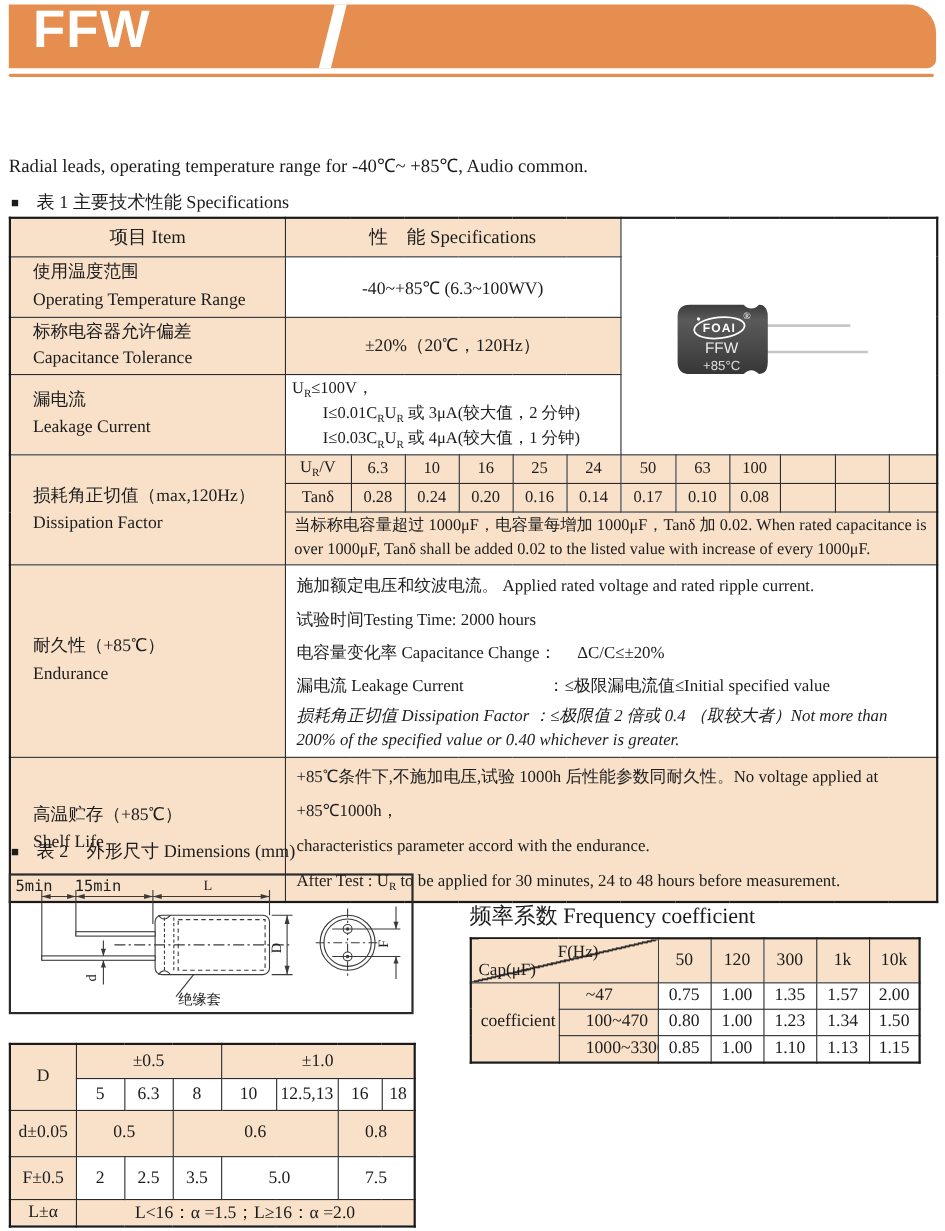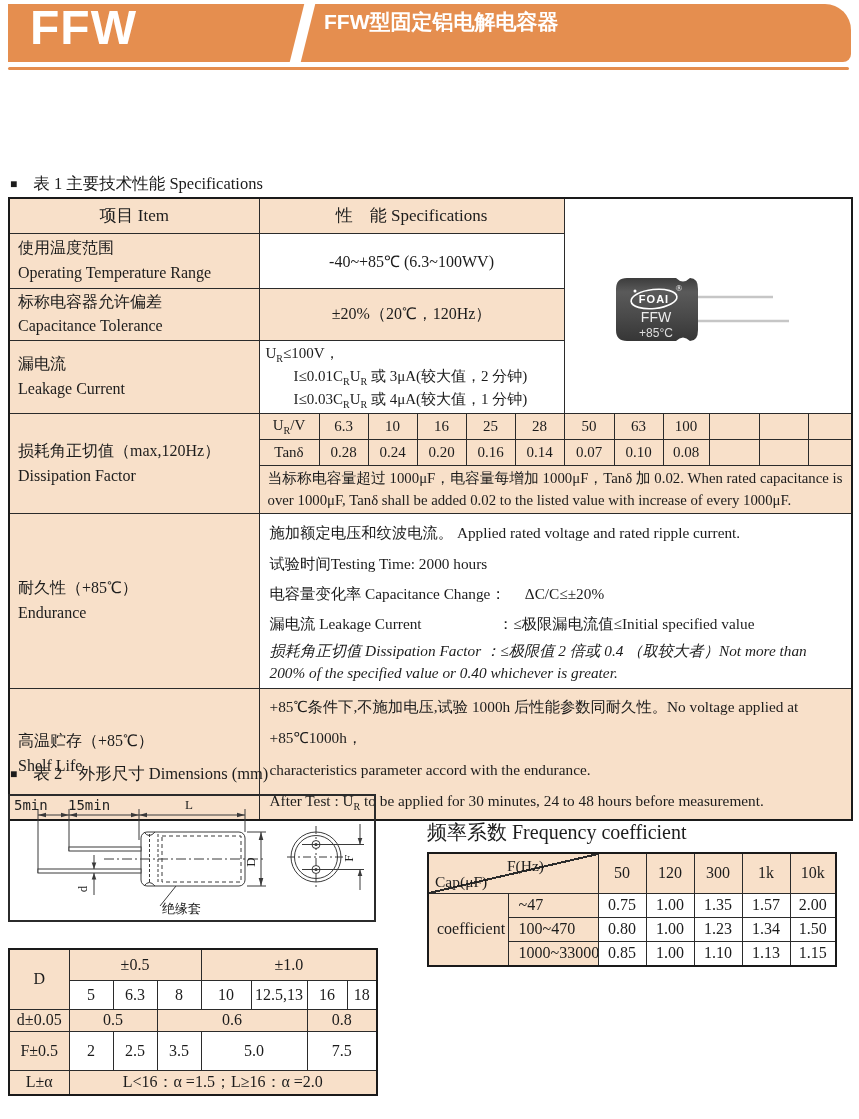--- a/index.html
+++ b/index.html
@@ -71,7 +71,6 @@
   <div id="band" style="background:#E58E4F;">
     <div class="ffw">FFW</div>
     <div class="slash"></div>
-    <div class="t-cn">FFW型固定铝电解电容器</div>
   </div>
   <div id="band-line" style="background:#E58E4F;"></div>
 

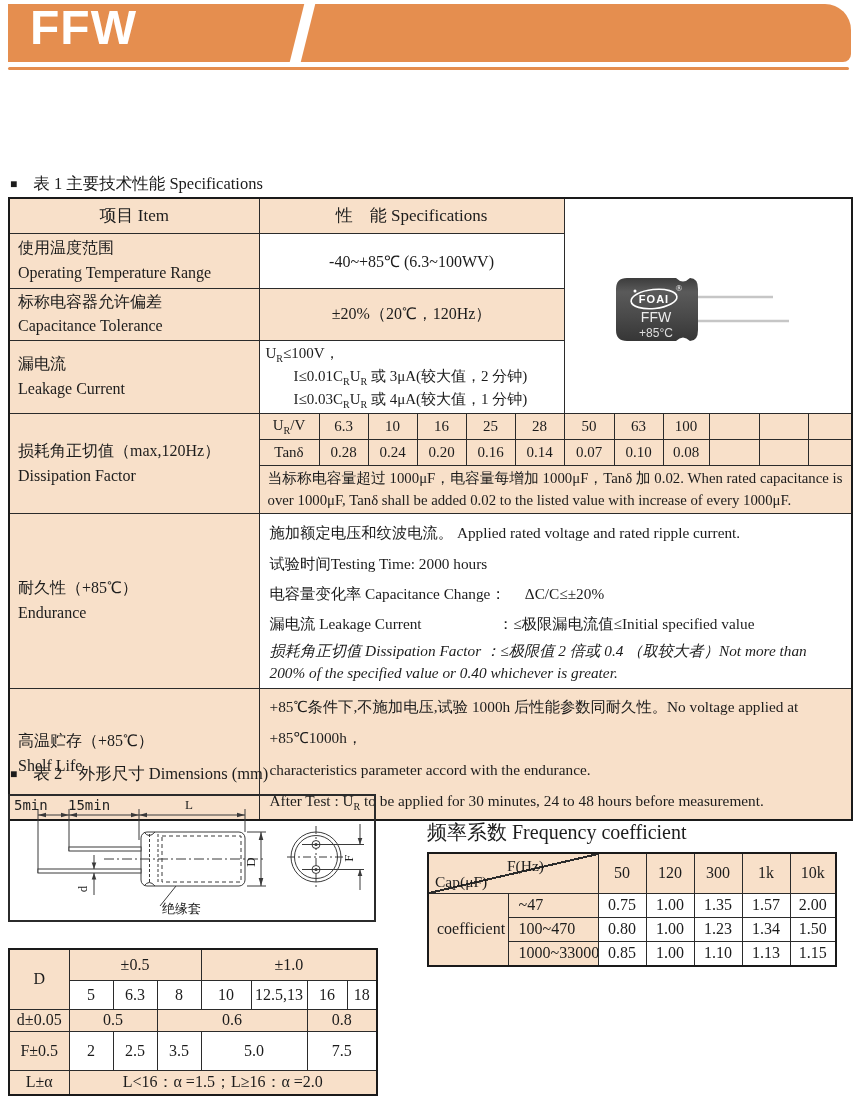--- a/index.html
+++ b/index.html
@@ -74,6 +74,7 @@
   </div>
   <div id="band-line" style="background:#E58E4F;"></div>
 
+  <div class="intro-en">Radial leads, operating temperature range for -40℃~ +85℃, Audio common.</div>
 
   <div id="cap1" class="caption">
     <span class="sq">■</span>

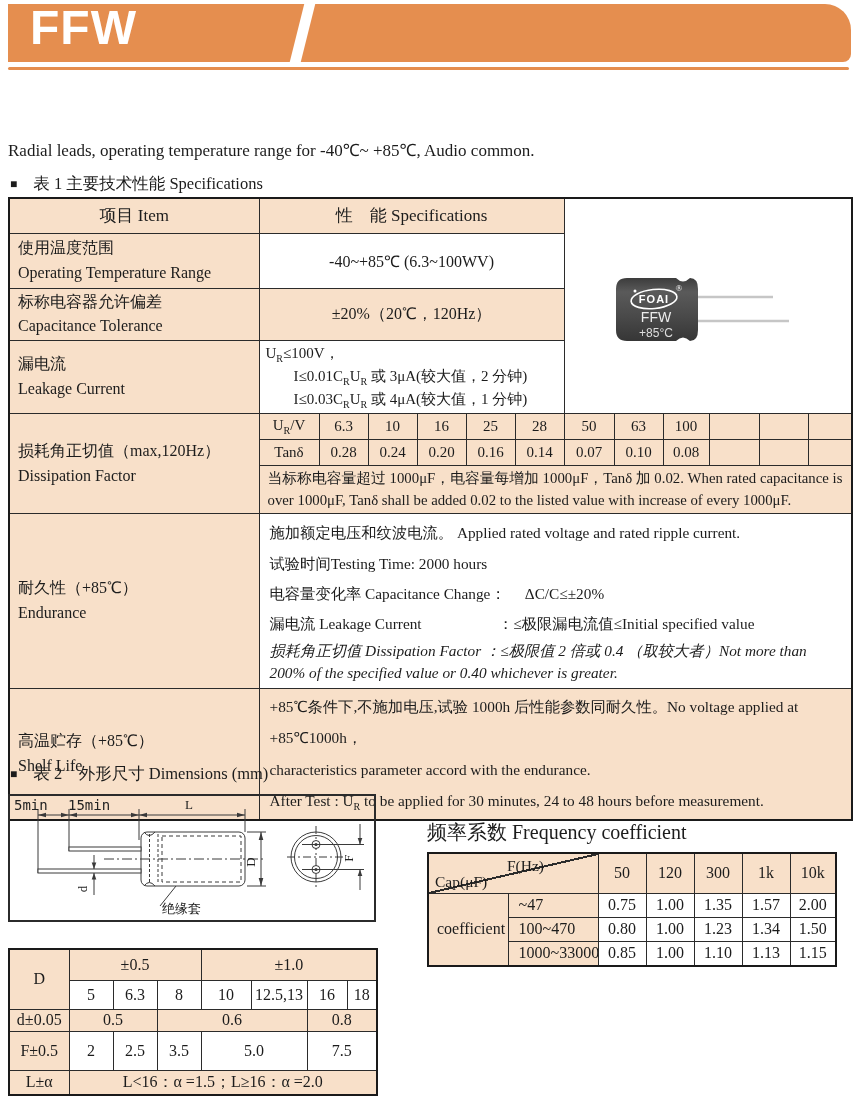--- a/index.html
+++ b/index.html
@@ -33,7 +33,7 @@
   
   #t1{position:absolute;left:8px;top:197px;width:843px;}
   #t1 .hd{font-size:17px;}
-  #t1 .lbl{padding-left:8px;font-size:16px;line-height:1.55;vertical-align:middle;}
+  #t1 .lbl{padding-left:20px;font-size:16px;line-height:1.55;vertical-align:middle;}
   #t1 .val{font-size:16px;}
   #t1 .leak{font-size:15px;line-height:1.38;padding:2px 6px;vertical-align:middle;}
   #t1 .leak .ind{padding-left:28px;}

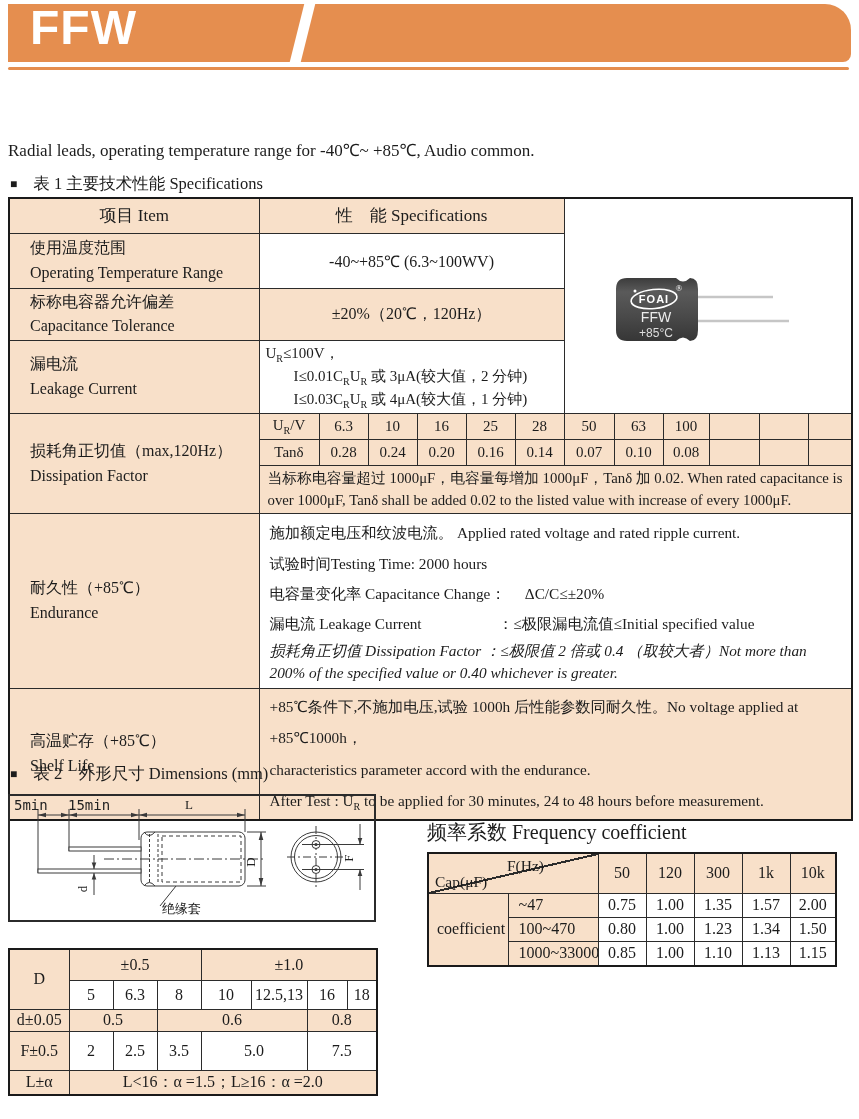--- a/index.html
+++ b/index.html
@@ -158,7 +158,7 @@
       <td class="peach c sm">10</td>
       <td class="peach c sm">16</td>
       <td class="peach c sm">25</td>
-      <td class="peach c sm">28</td>
+      <td class="peach c sm">24</td>
       <td class="peach c sm">50</td>
       <td class="peach c sm">63</td>
       <td class="peach c sm">100</td>

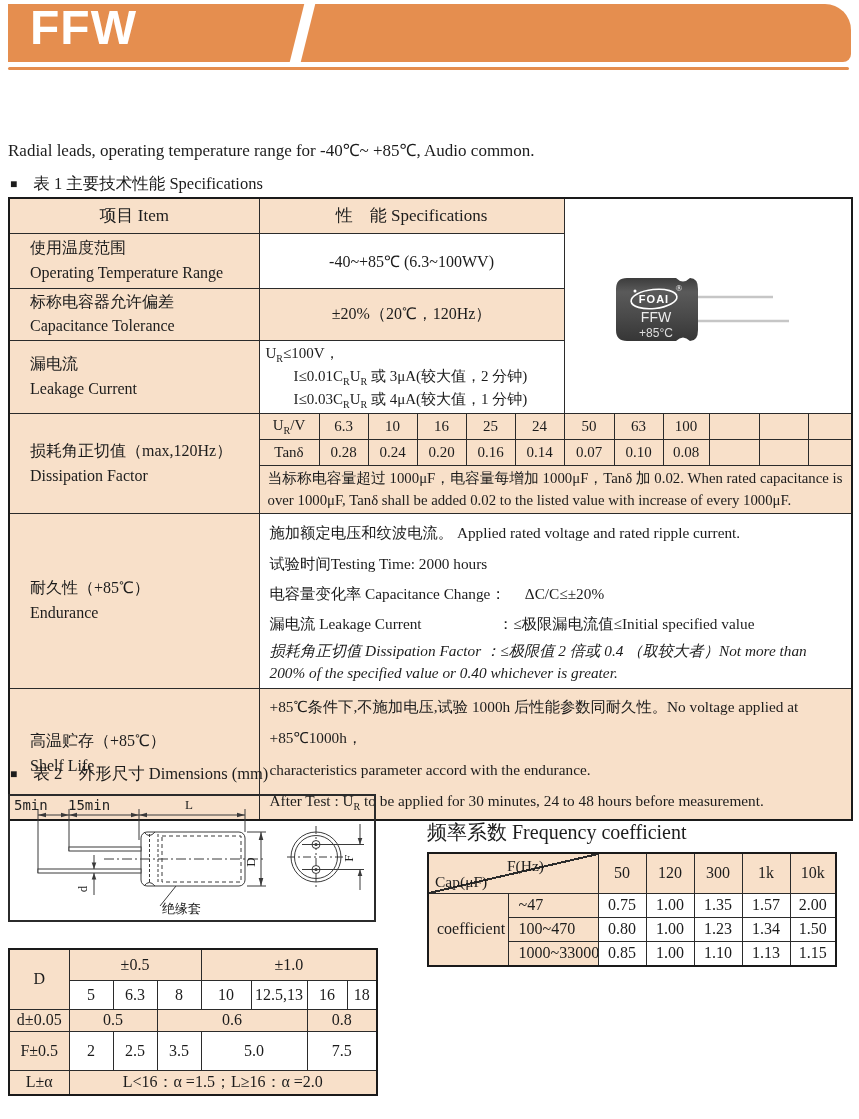--- a/index.html
+++ b/index.html
@@ -173,7 +173,7 @@
       <td class="peach c sm">0.20</td>
       <td class="peach c sm">0.16</td>
       <td class="peach c sm">0.14</td>
-      <td class="peach c sm">0.07</td>
+      <td class="peach c sm">0.17</td>
       <td class="peach c sm">0.10</td>
       <td class="peach c sm">0.08</td>
       <td class="peach c sm"></td>

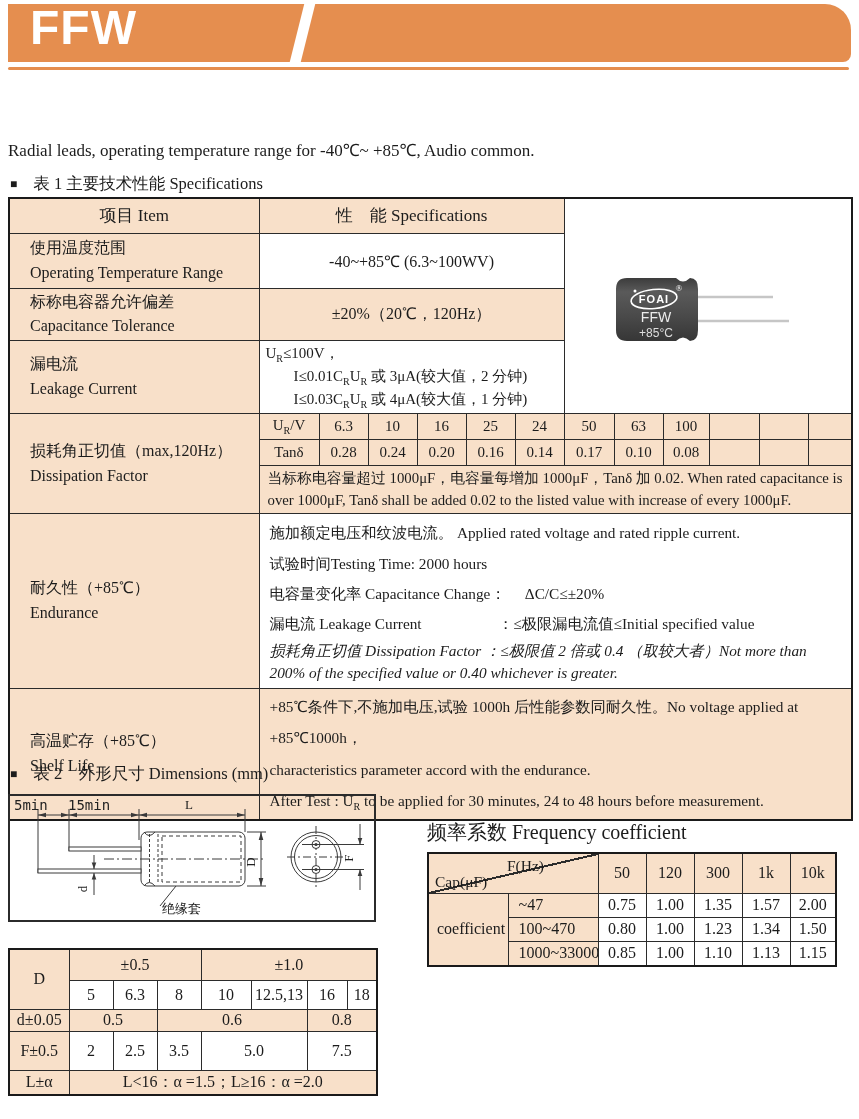--- a/index.html
+++ b/index.html
@@ -58,7 +58,7 @@
        #2b2b2b calc(50% - 1px),#2b2b2b calc(50% + 1px),transparent calc(50% + 1px));}
   #t3 .diag .fhz{position:absolute;top:3px;left:78px;font-size:15.5px;}
   #t3 .diag .cap{position:absolute;bottom:2px;left:6px;font-size:15.5px;}
-  #t3 .rng{padding-left:10px;}
+  #t3 .rng{padding-left:24px;}
   
   #t2{position:absolute;left:8px;top:948px;width:368px;}
   #t2 td{font-size:16px;}

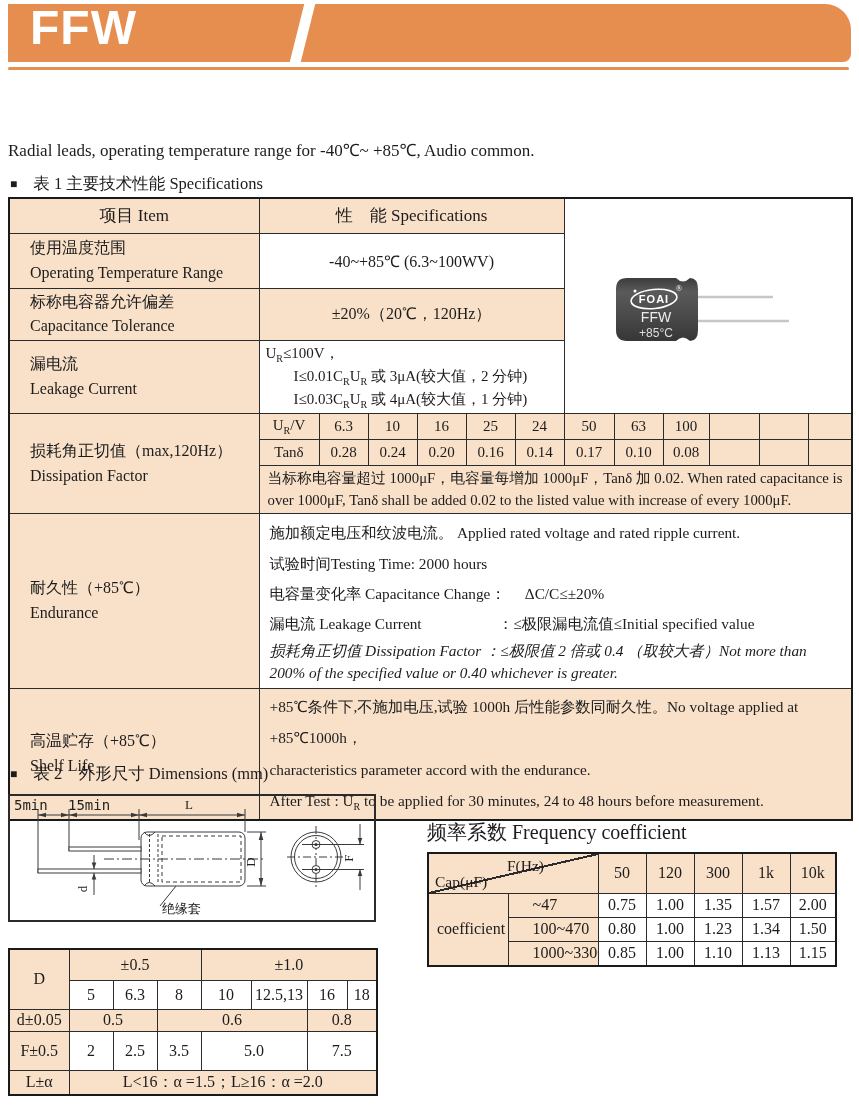--- a/index.html
+++ b/index.html
@@ -365,7 +365,7 @@
       <td class="c">16</td>
       <td class="c">18</td>
     </tr>
-    <tr style="height:22px">
+    <tr style="height:42px">
       <td class="peach c">d±0.05</td>
       <td class="peach c" colspan="2">0.5</td>
       <td class="peach c" colspan="3">0.6</td>

